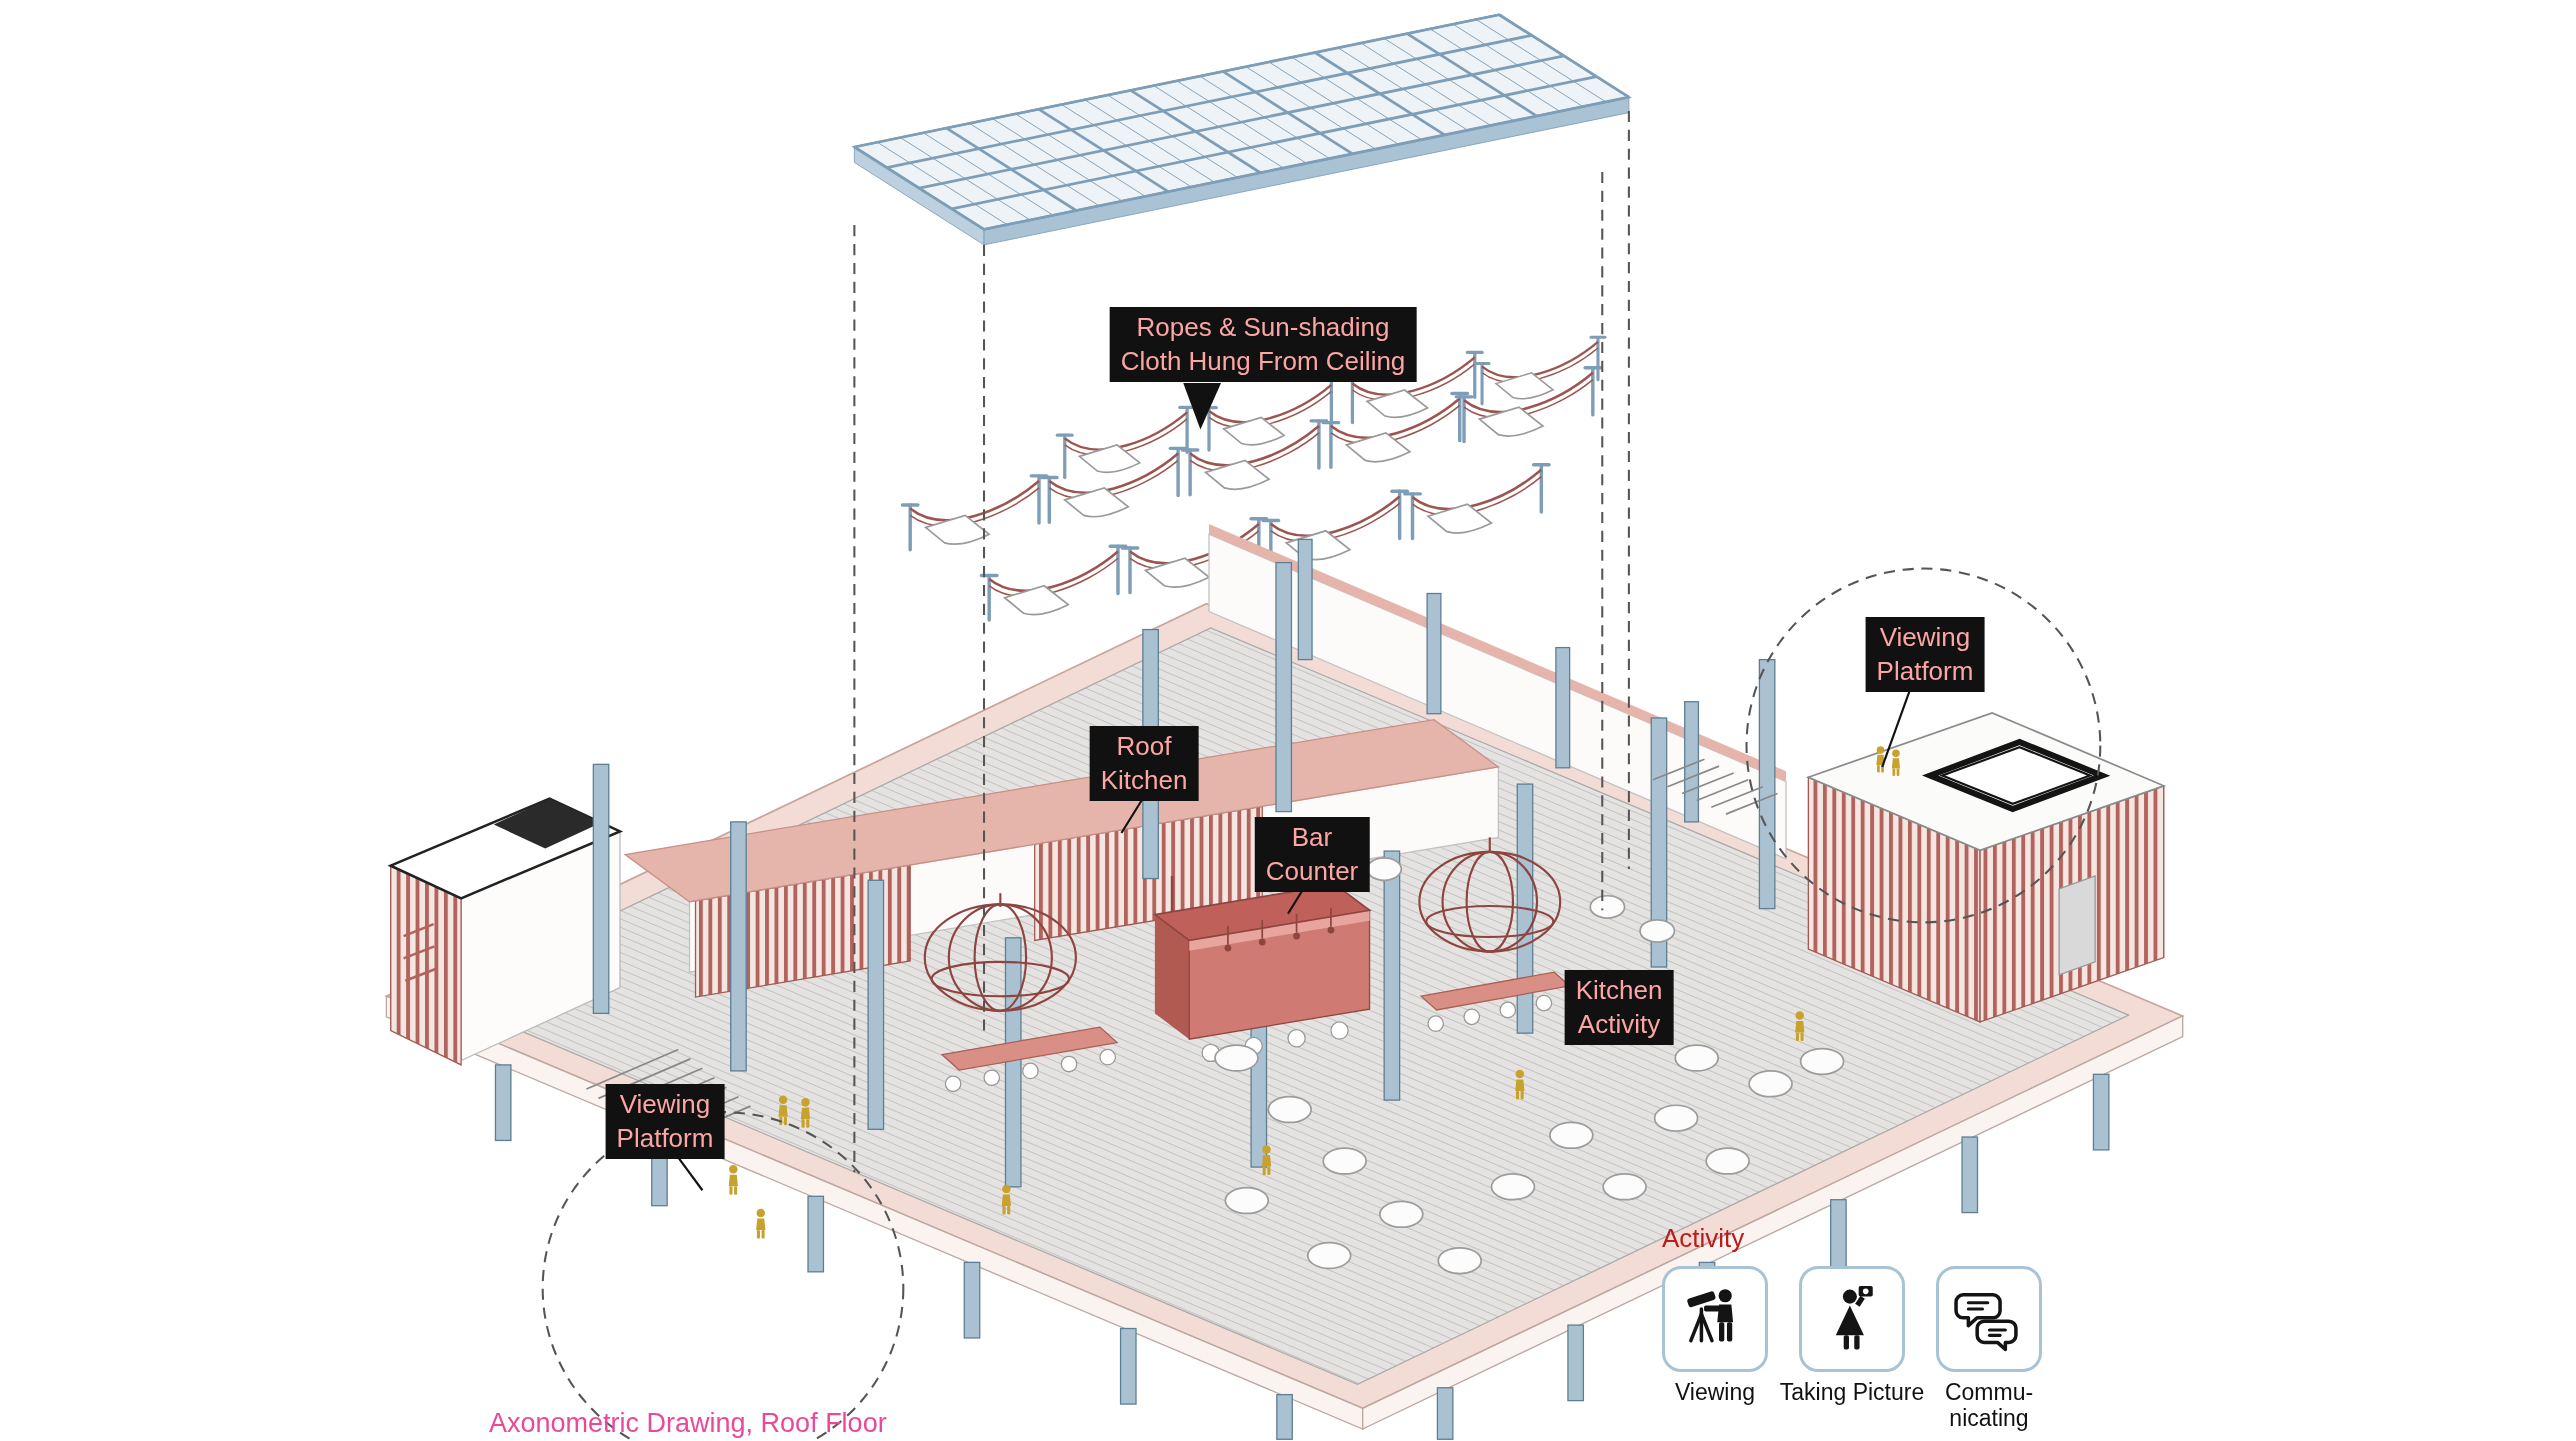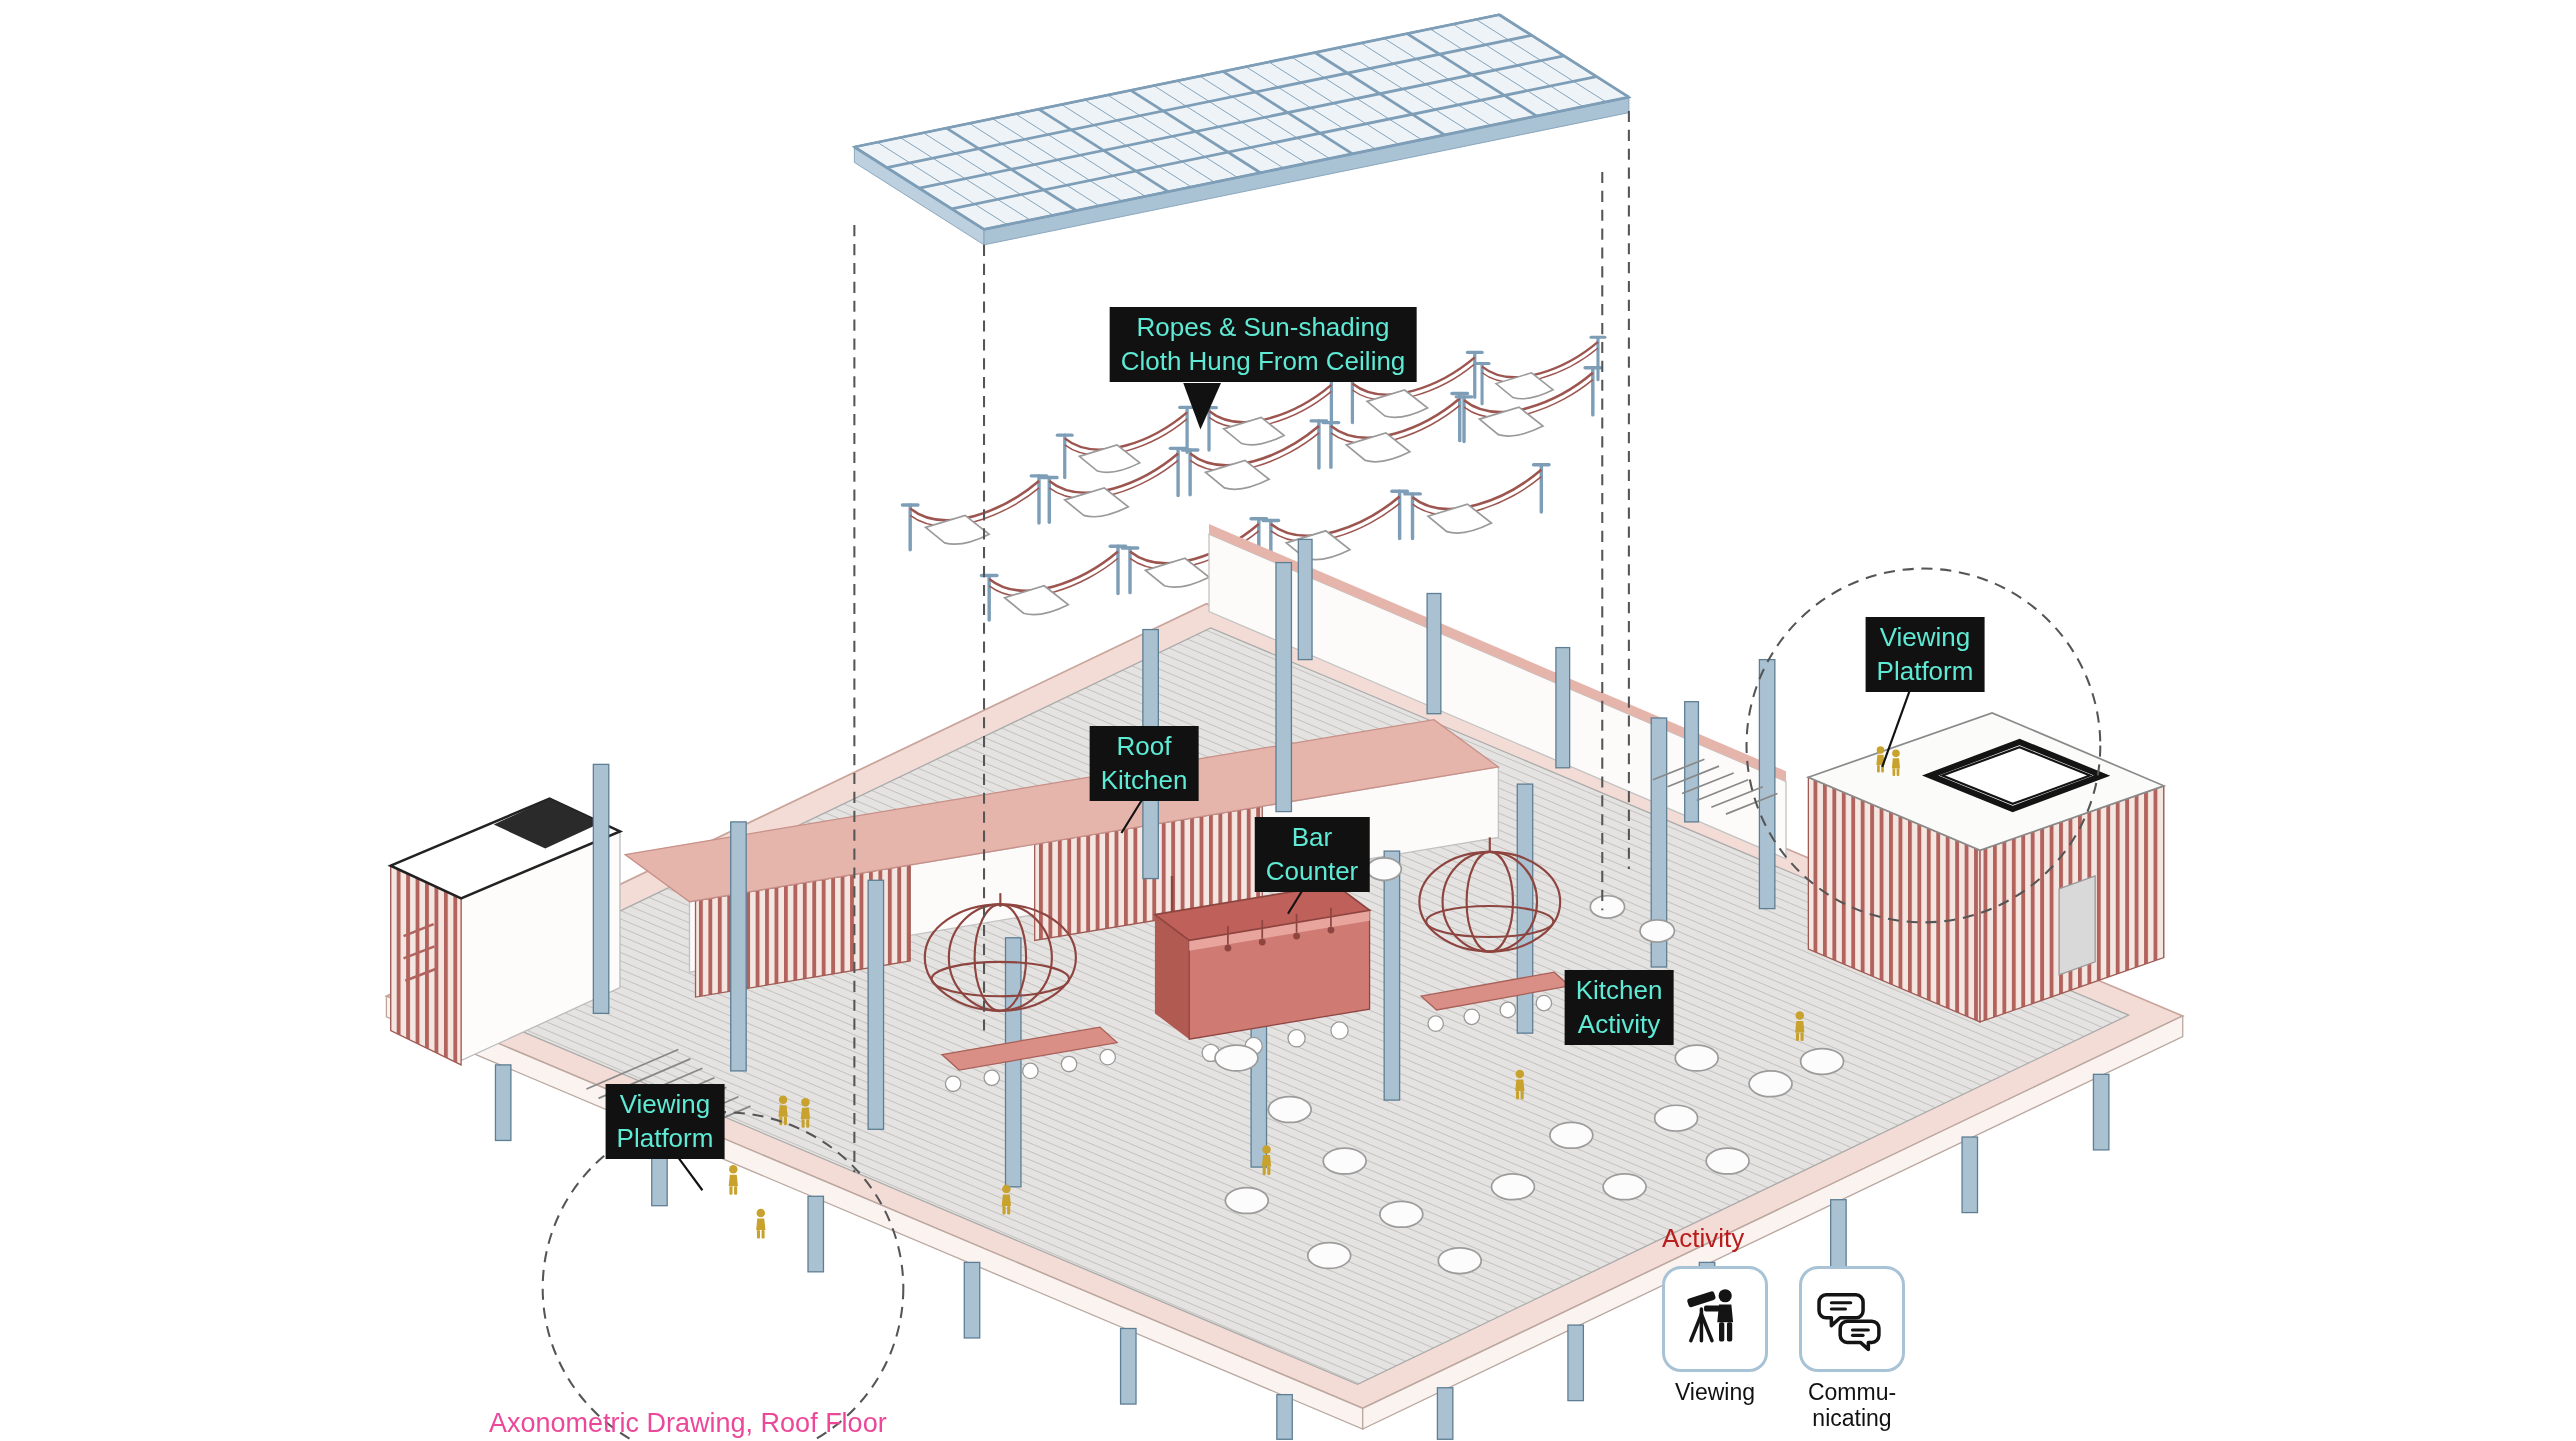--- a/index.html
+++ b/index.html
@@ -26,7 +26,7 @@
   .stair{stroke:#888;stroke-width:2}
 
   
-  .callout{position:absolute;transform:translateX(-50%);background:#111;color:#5eead4;
+  .callout{position:absolute;transform:translateX(-50%);background:#111;color:#fca5a5;
            font-size:26px;line-height:1.28;padding:4.3px 11px;text-align:center;white-space:nowrap;z-index:5}
   .caption{position:absolute;left:489px;top:1408px;font-size:27px;color:#ec4899;z-index:5}
 

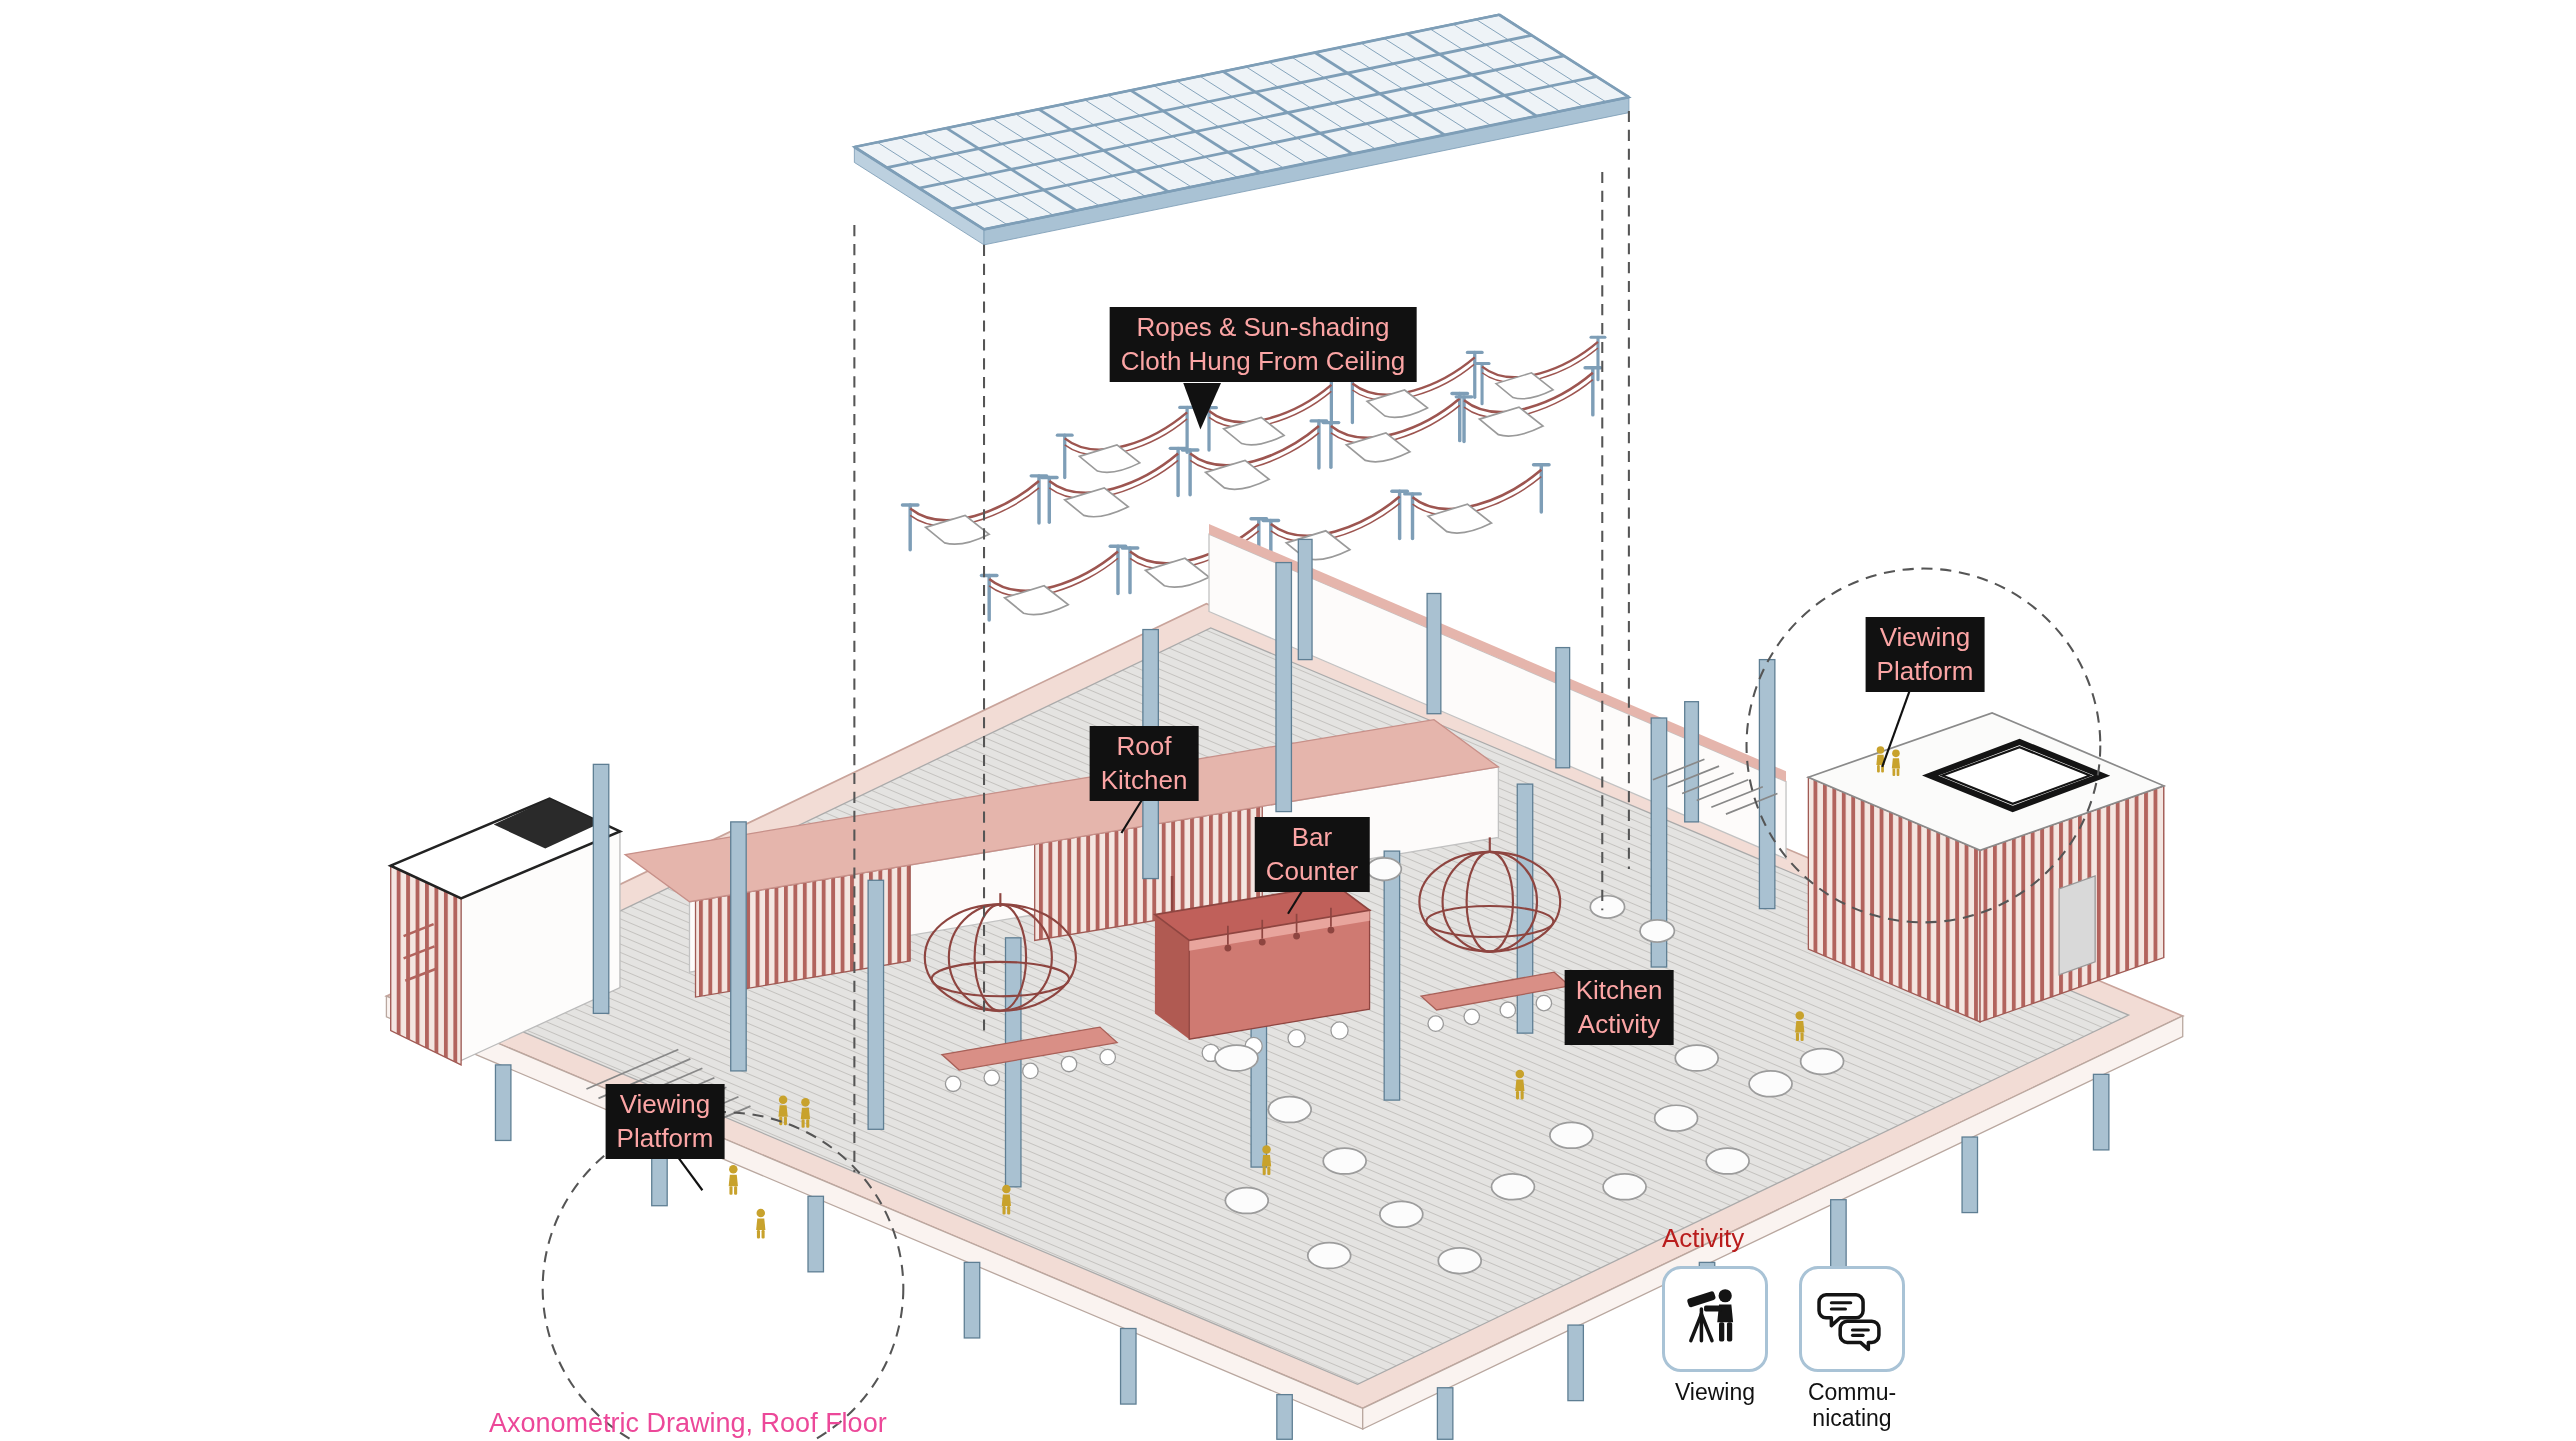--- a/index.html
+++ b/index.html
@@ -377,6 +377,22 @@
       <div class="legend-label">Viewing</div>
     </div>
 
+    <div class="legend-item">
+      <div class="legend-box">
+        <svg viewBox="0 0 92 92">
+          <g fill="#141414">
+            <circle cx="43" cy="20" r="8"></circle>
+            <path d="M43,30 L27,64 h32 Z"></path>
+            <rect x="36" y="64" width="6" height="16" rx="2"></rect>
+            <rect x="48" y="64" width="6" height="16" rx="2"></rect>
+            <rect x="53" y="8" width="16" height="12" rx="2"></rect>
+            <circle cx="61" cy="14" r="3.2" fill="#ffffff"></circle>
+            <path d="M49,28 L55,19 l5,3.5 -6,9 z"></path>
+          </g>
+        </svg>
+      </div>
+      <div class="legend-label">Taking Picture</div>
+    </div>
 
     <div class="legend-item">
       <div class="legend-box">

